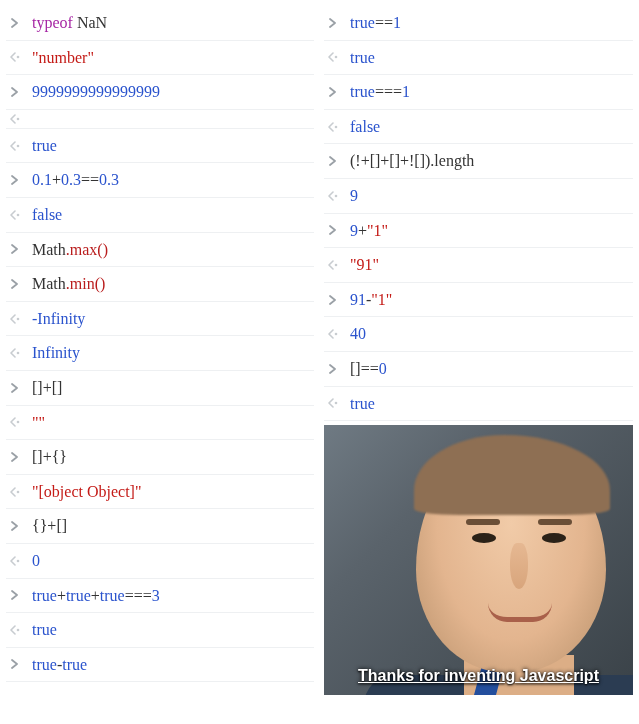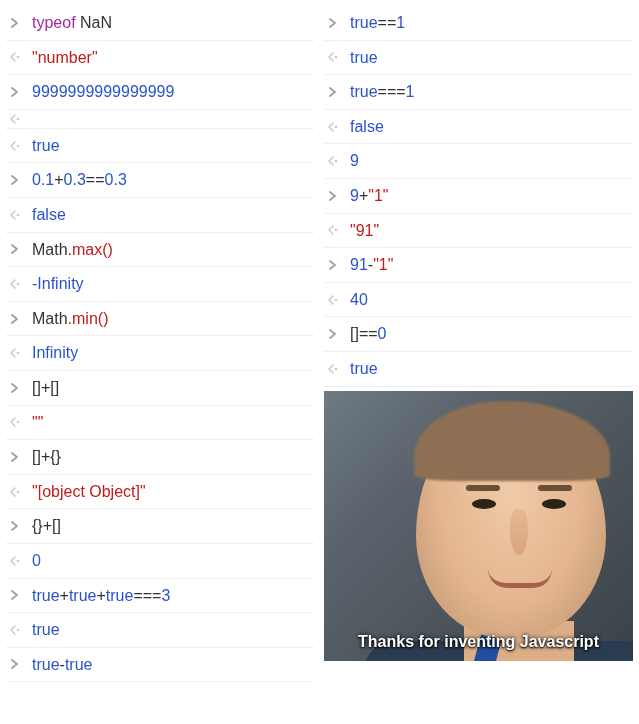--- a/index.html
+++ b/index.html
@@ -38,7 +38,7 @@
   }
   .gutter svg { display: block; }
   .code {
-    font-family: Liberation Sans, sans-serif;
+    font-family: Liberation Serif, serif;
     white-space: pre;
     text-align: right;
   }

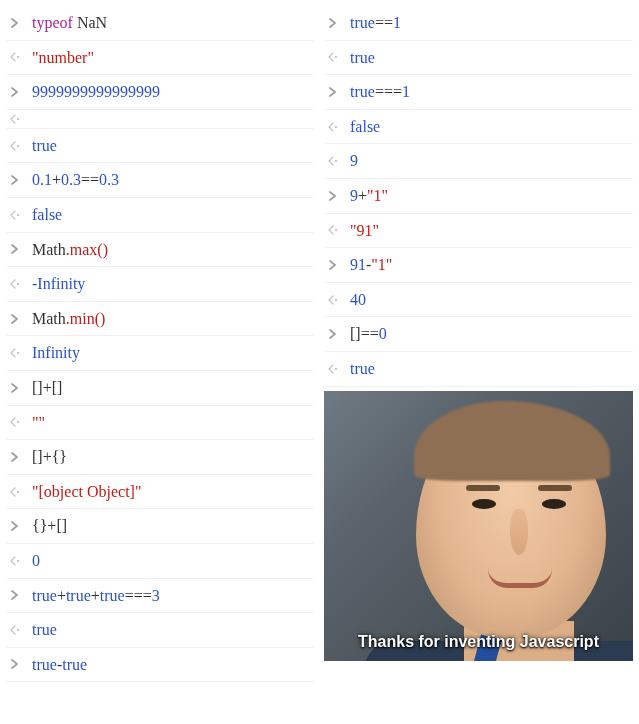--- a/index.html
+++ b/index.html
@@ -345,6 +345,14 @@
             </svg>
           </span>
           <span class="code"><span class="tok-bool">false</span></span>
+        </div>
+        <div class="entry">
+          <span class="gutter">
+            <svg width="10" height="10" viewBox="0 0 10 10">
+              <path d="M2 1 L7 5 L2 9" stroke="#9aa0a6" stroke-width="1.8" fill="none" stroke-linecap="round" stroke-linejoin="round"></path>
+            </svg>
+          </span>
+          <span class="code"><span class="tok-plain">(!+[]+[]+![]).length</span></span>
         </div>
         <div class="entry">
           <span class="gutter">

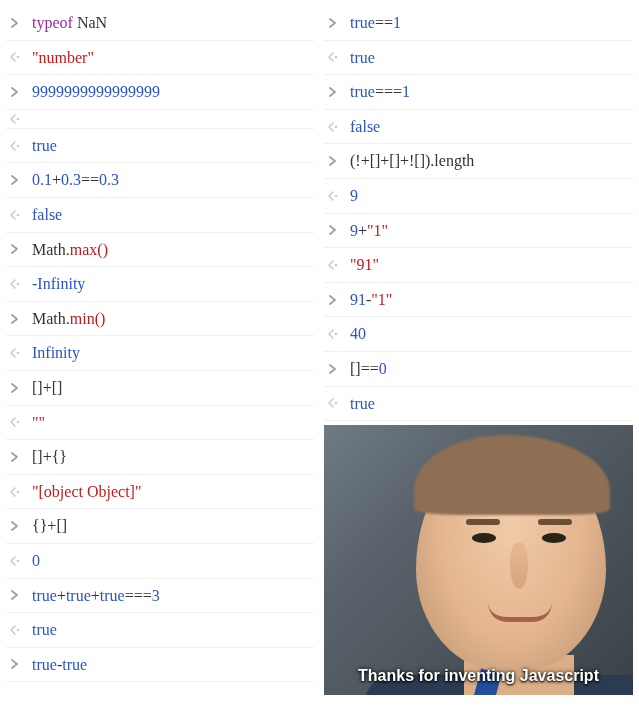--- a/index.html
+++ b/index.html
@@ -208,20 +208,20 @@
       </div>
       <div class="entry">
         <span class="gutter">
+          <svg width="10" height="10" viewBox="0 0 10 10">
+            <path d="M2 1 L7 5 L2 9" stroke="#9aa0a6" stroke-width="1.8" fill="none" stroke-linecap="round" stroke-linejoin="round"></path>
+          </svg>
+        </span>
+        <span class="code"><span class="tok-plain">Math</span><span class="tok-func">.min()</span></span>
+      </div>
+      <div class="entry">
+        <span class="gutter">
           <svg width="12" height="10" viewBox="0 0 12 10">
             <path d="M6 1 L2 5 L6 9" stroke="#c8ccd0" stroke-width="1.6" fill="none" stroke-linecap="round" stroke-linejoin="round"></path>
             <circle cx="9" cy="5" r="1.3" fill="#c8ccd0"></circle>
           </svg>
         </span>
         <span class="code"><span class="tok-infinity">-Infinity</span></span>
-      </div>
-      <div class="entry">
-        <span class="gutter">
-          <svg width="10" height="10" viewBox="0 0 10 10">
-            <path d="M2 1 L7 5 L2 9" stroke="#9aa0a6" stroke-width="1.8" fill="none" stroke-linecap="round" stroke-linejoin="round"></path>
-          </svg>
-        </span>
-        <span class="code"><span class="tok-plain">Math</span><span class="tok-func">.min()</span></span>
       </div>
       <div class="entry">
         <span class="gutter">

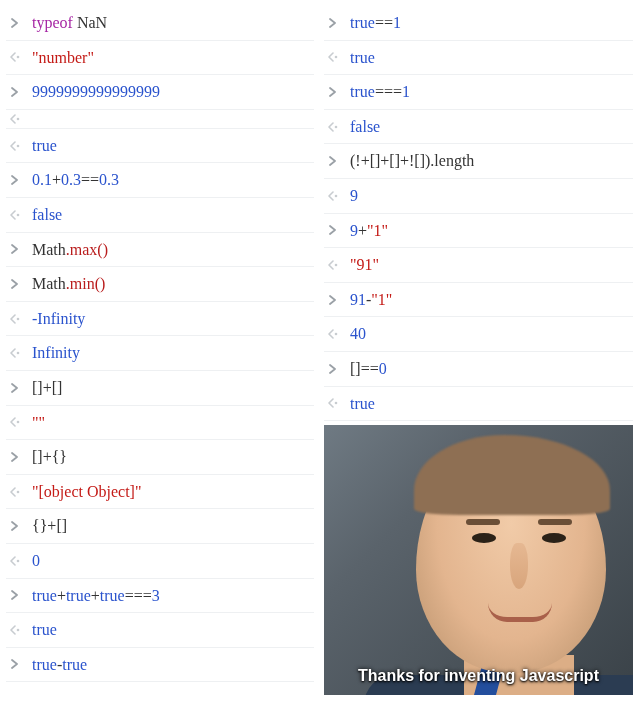--- a/index.html
+++ b/index.html
@@ -131,6 +131,7 @@
     font-weight: 600;
     font-size: 16px;
     text-shadow: 0 0 4px #000, 0 1px 2px #000;
+    text-decoration: underline;
   }
 </style>
 </head>

